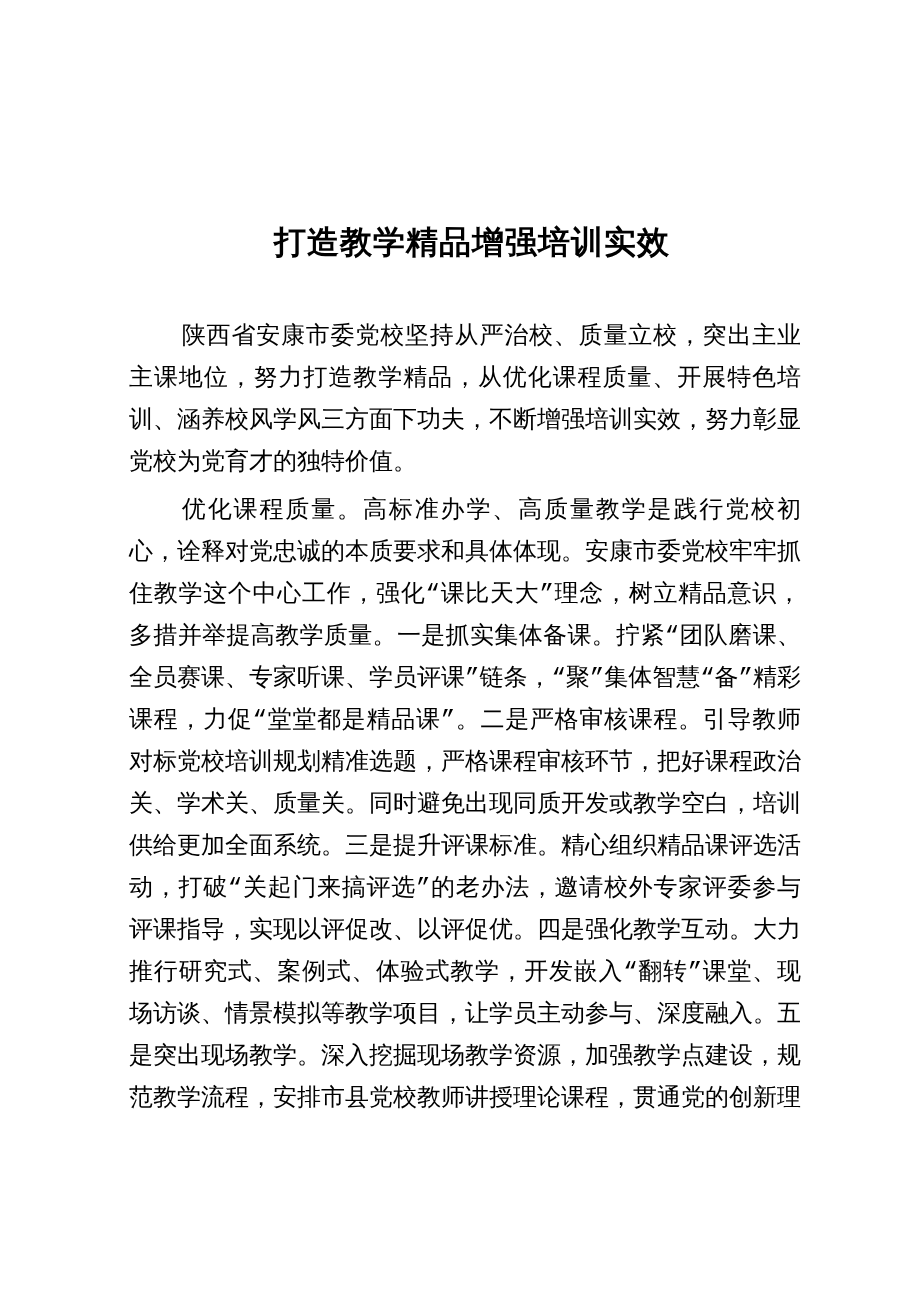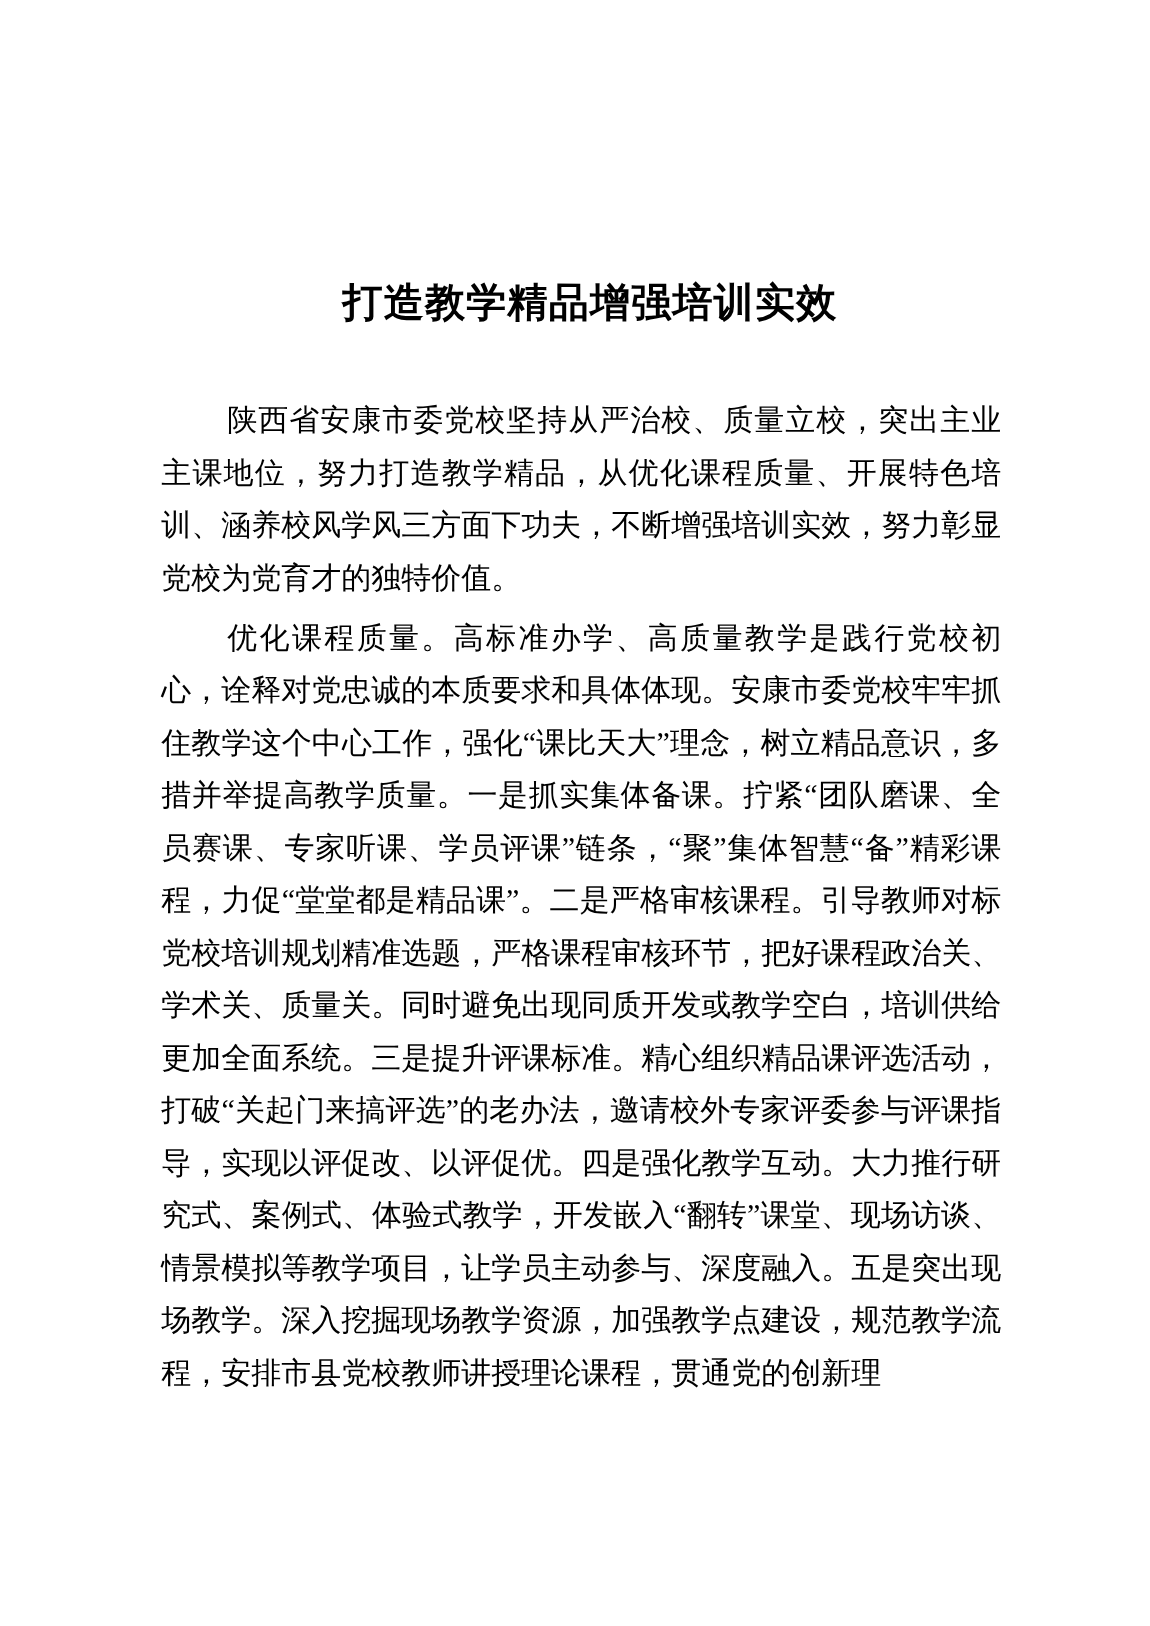--- a/index.html
+++ b/index.html
@@ -42,6 +42,7 @@
     text-align: justify;
     text-indent: 2.2em;
     word-break: break-all;
+    font-family: Liberation Mono, monospace;
   }
 </style>
 </head>

